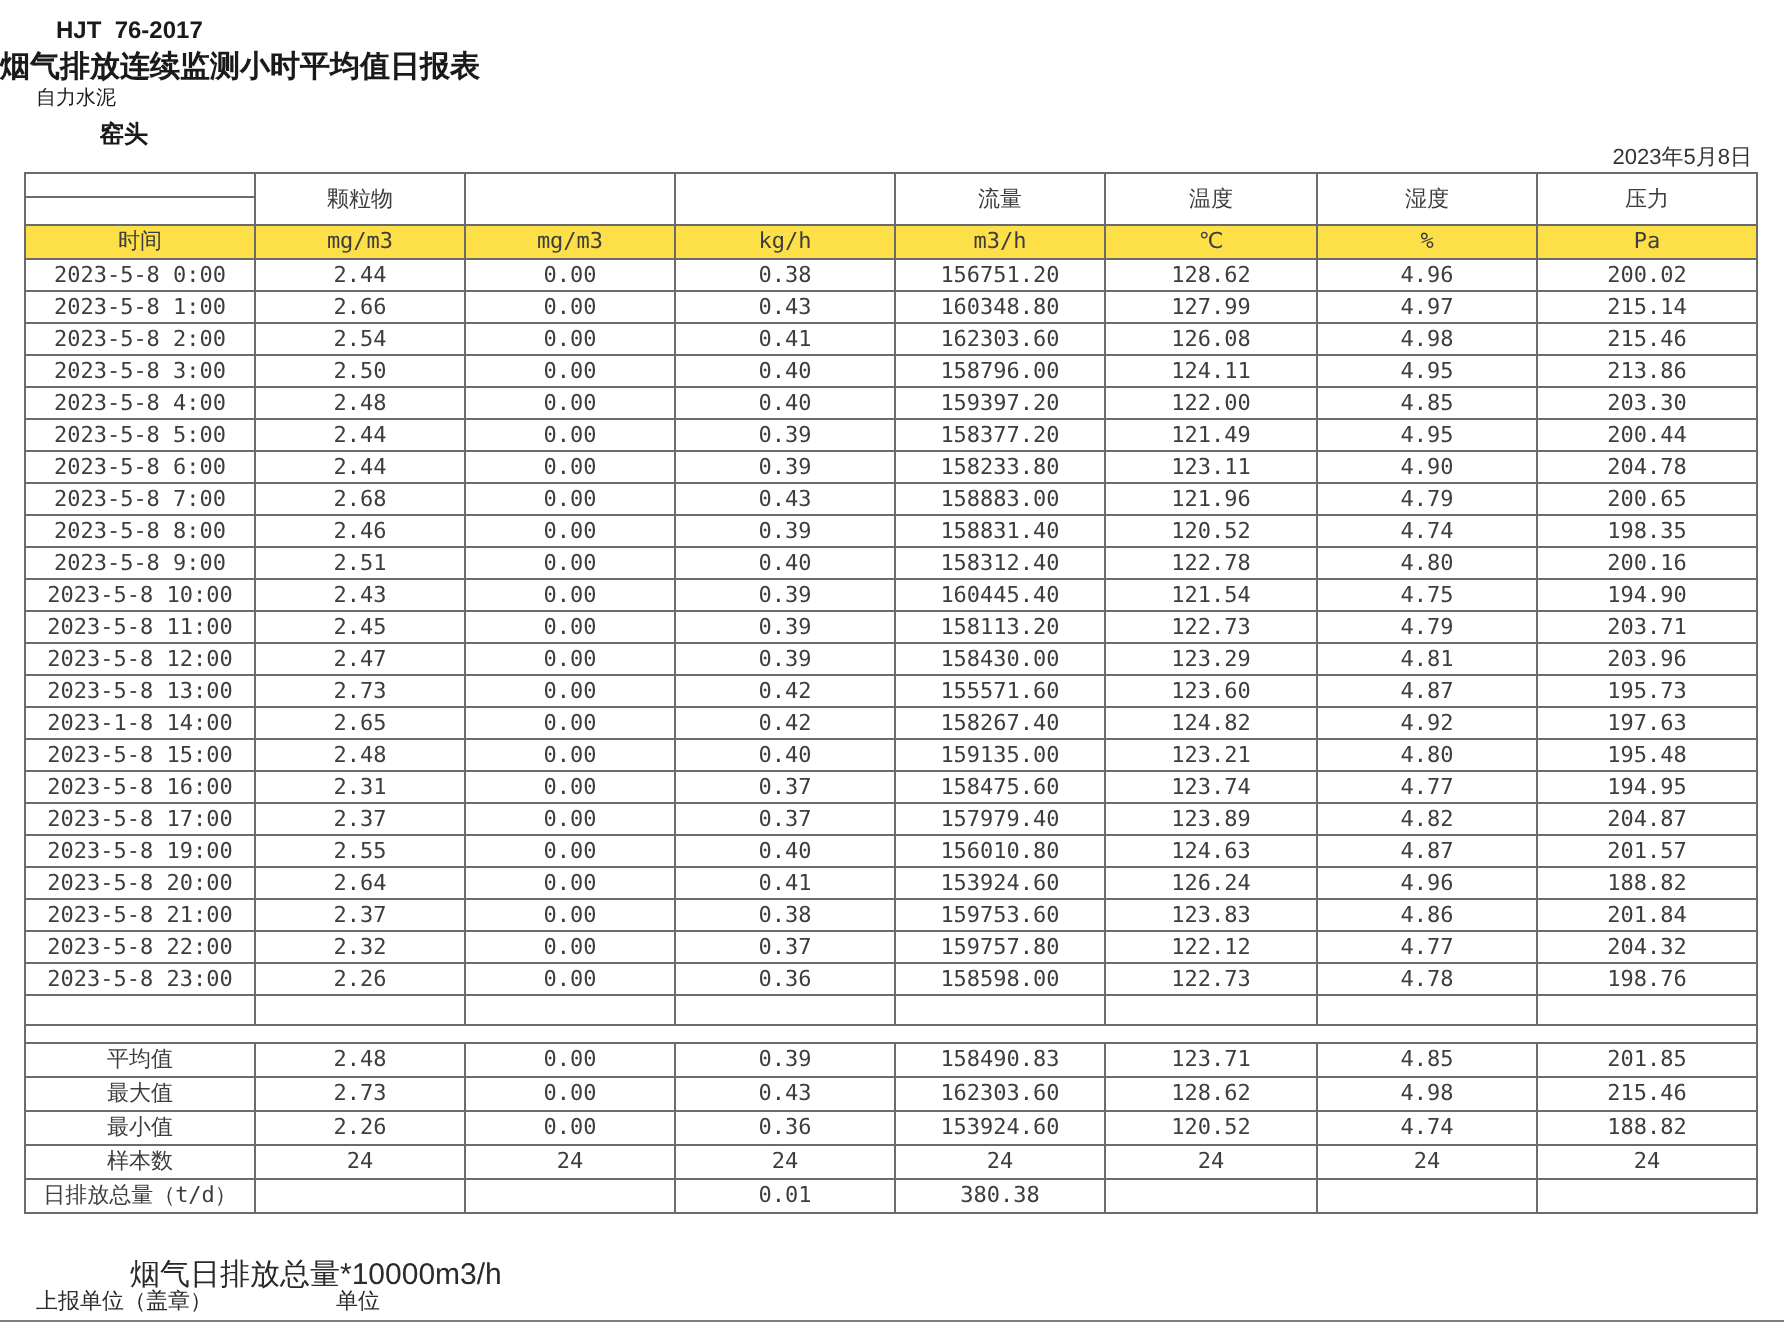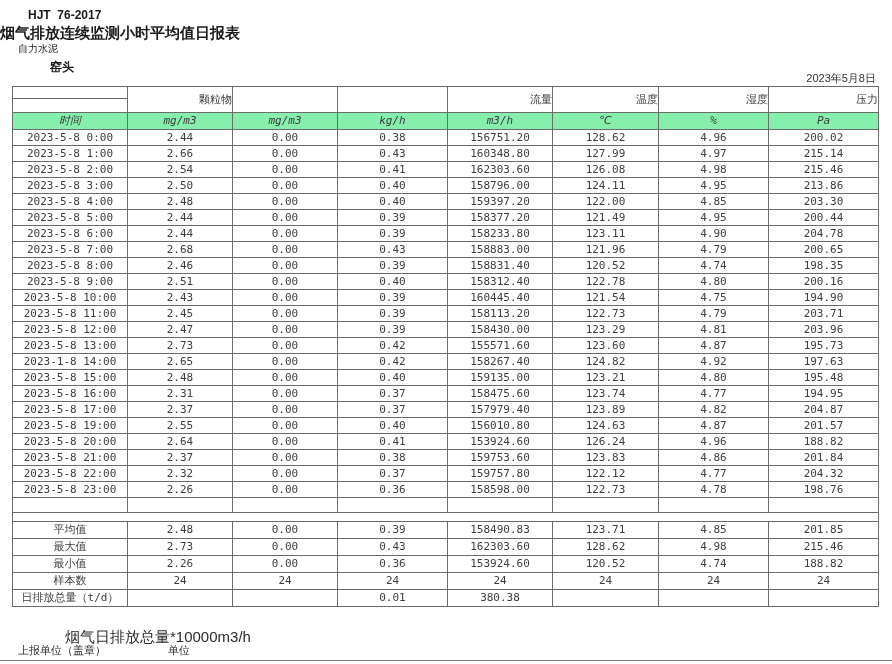--- a/index.html
+++ b/index.html
@@ -54,7 +54,7 @@
     white-space: nowrap;
     color: #3d3d3d;
   }
-  tr.group-row th { height: 25px; line-height: 25px; text-align: right; }
+  tr.group-row th { height: 25px; line-height: 25px; }
   th.split { padding: 0; vertical-align: top; }
   th.split .half { height: 12px; }
   th.split .half.top { border-bottom: 1px solid #6b6b6b; }

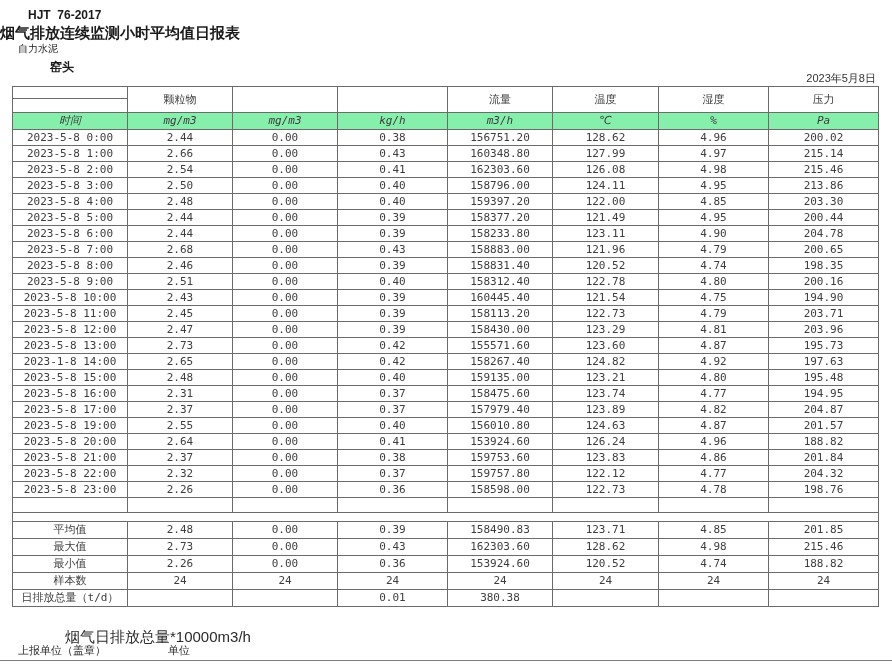--- a/index.html
+++ b/index.html
@@ -58,7 +58,7 @@
   th.split { padding: 0; vertical-align: top; }
   th.split .half { height: 12px; }
   th.split .half.top { border-bottom: 1px solid #6b6b6b; }
-  tr.unit-row th { background: #86efac; height: 16px; line-height: 16px; font-style: italic; }
+  tr.unit-row th { background: #fde047; height: 16px; line-height: 16px; }
   tbody.gap tr.empty-row td { height: 15px; }
   tbody.gap tr.spacer-row td { border-left: none; border-right: none; height: 9px; }
   #summary-body td { height: 16px; line-height: 16px; }

